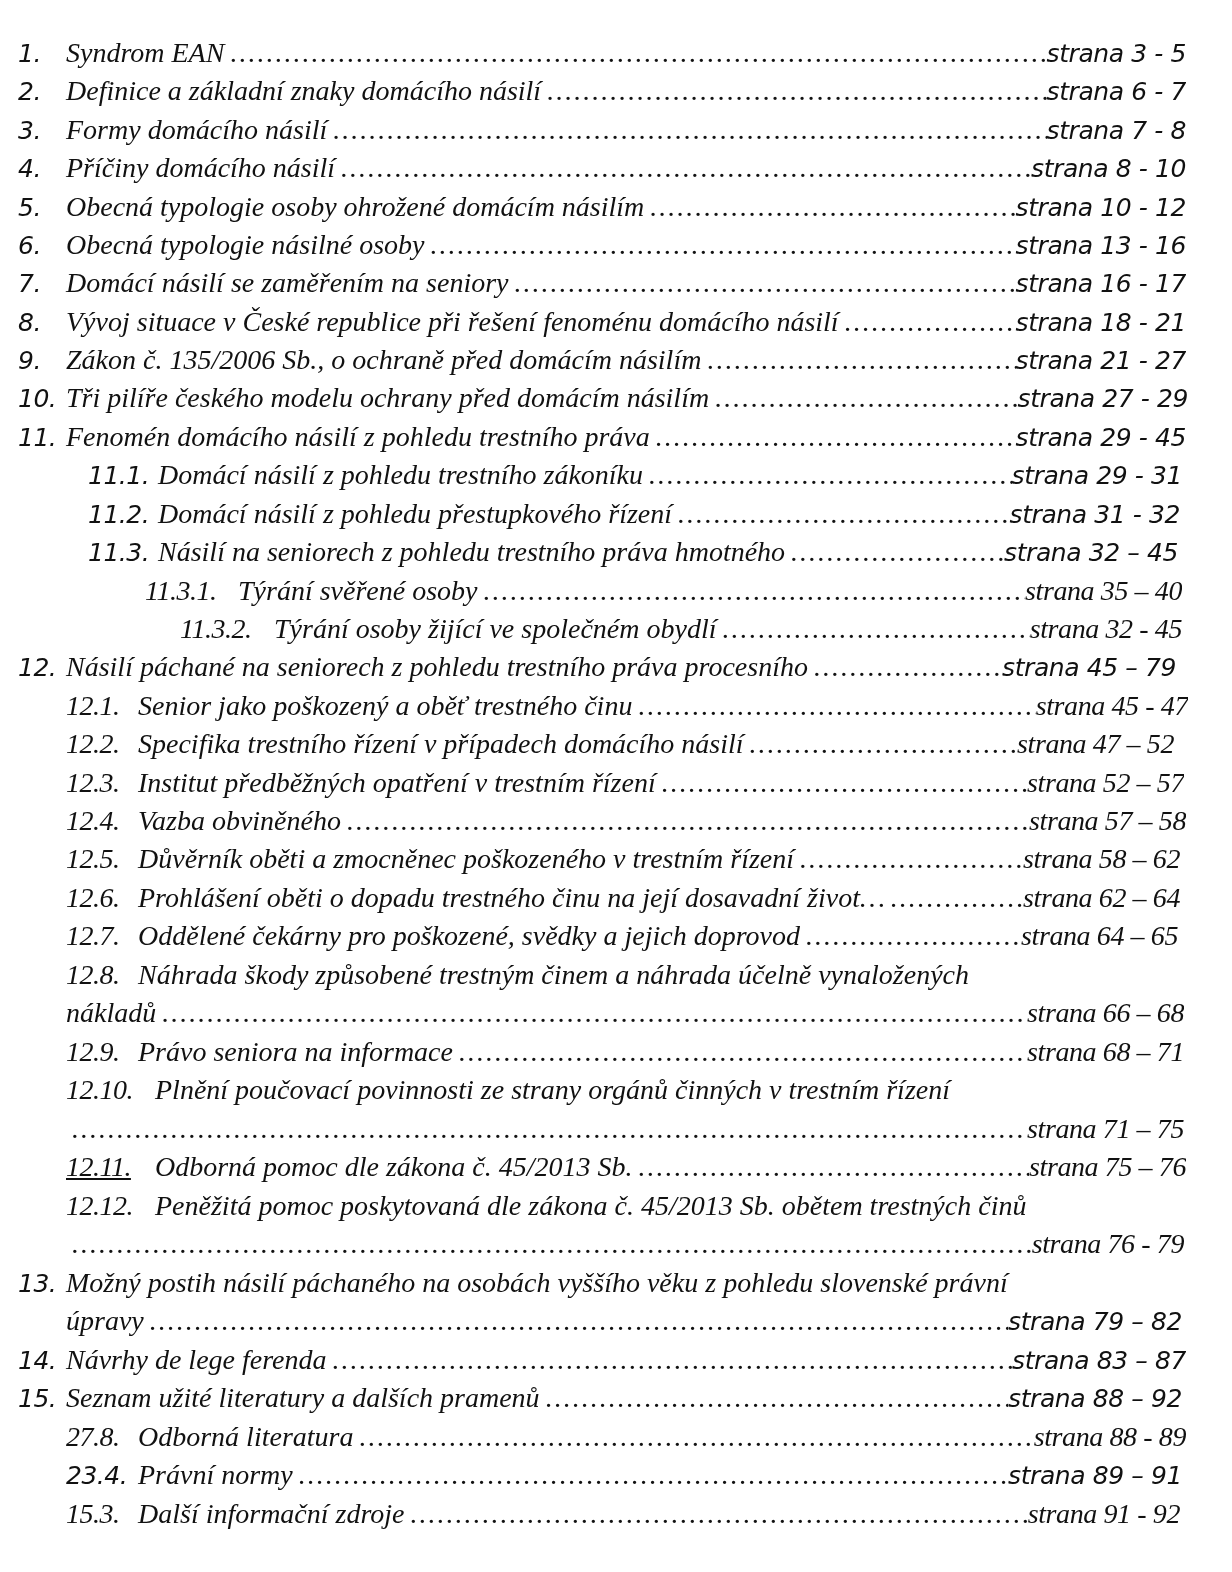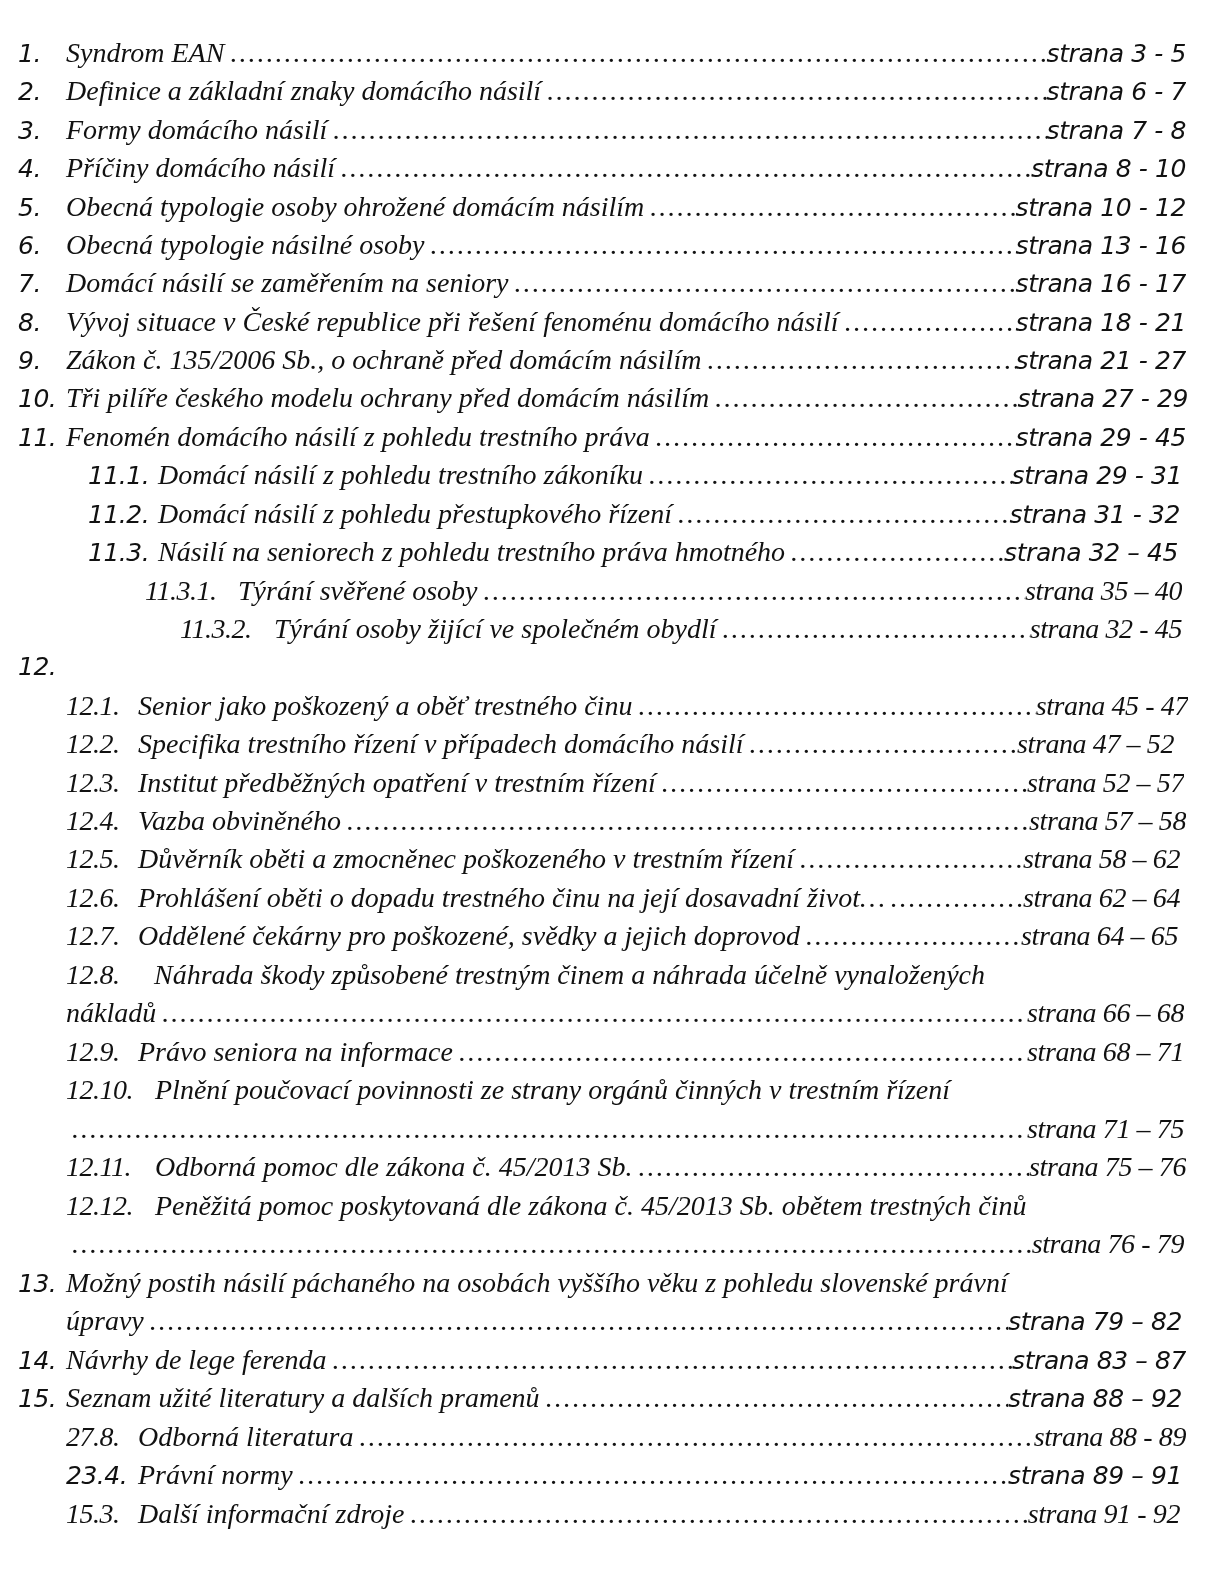--- a/index.html
+++ b/index.html
@@ -162,7 +162,7 @@
       </div>
     </div>
     <div class="row" style="top: 648px;">
-      <div class="line" style="left: 18px; right: 56px; flex-direction: column;">
+      <div class="line" style="left: 18px; right: 56px;">
         <span class="num" style="width: 48px;">12.</span>
         <span class="title" style="padding-left: 0px;">Násilí páchané na seniorech z pohledu trestního práva procesního</span>
         <span class="dots"></span>

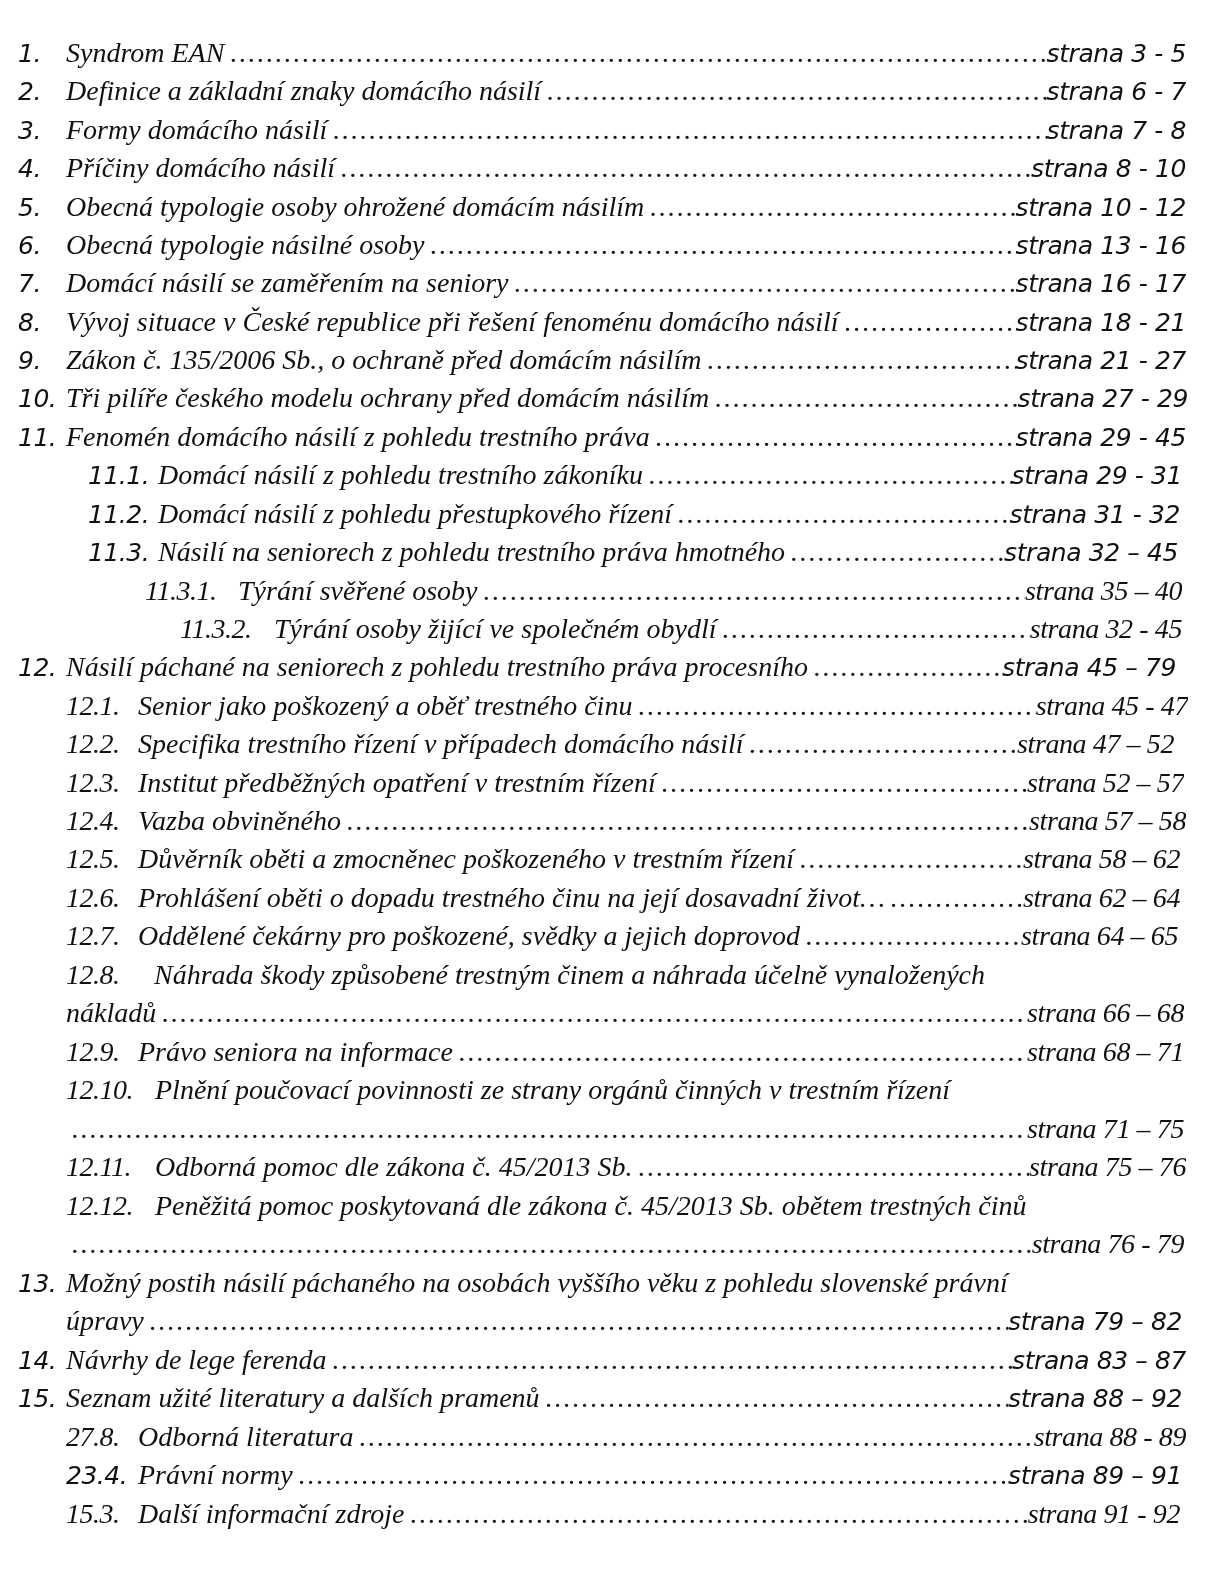--- a/index.html
+++ b/index.html
@@ -226,7 +226,7 @@
       </div>
     </div>
     <div class="row" style="top: 956px;">
-      <div class="line" style="left: 66px; right: 48px; gap: 16px;">
+      <div class="line" style="left: 66px; right: 48px;">
         <span class="num sub" style="width: 72px;">12.8.</span>
         <span class="title" style="padding-left: 0px;">Náhrada škody způsobené trestným činem a náhrada účelně vynaložených</span>
       </div>

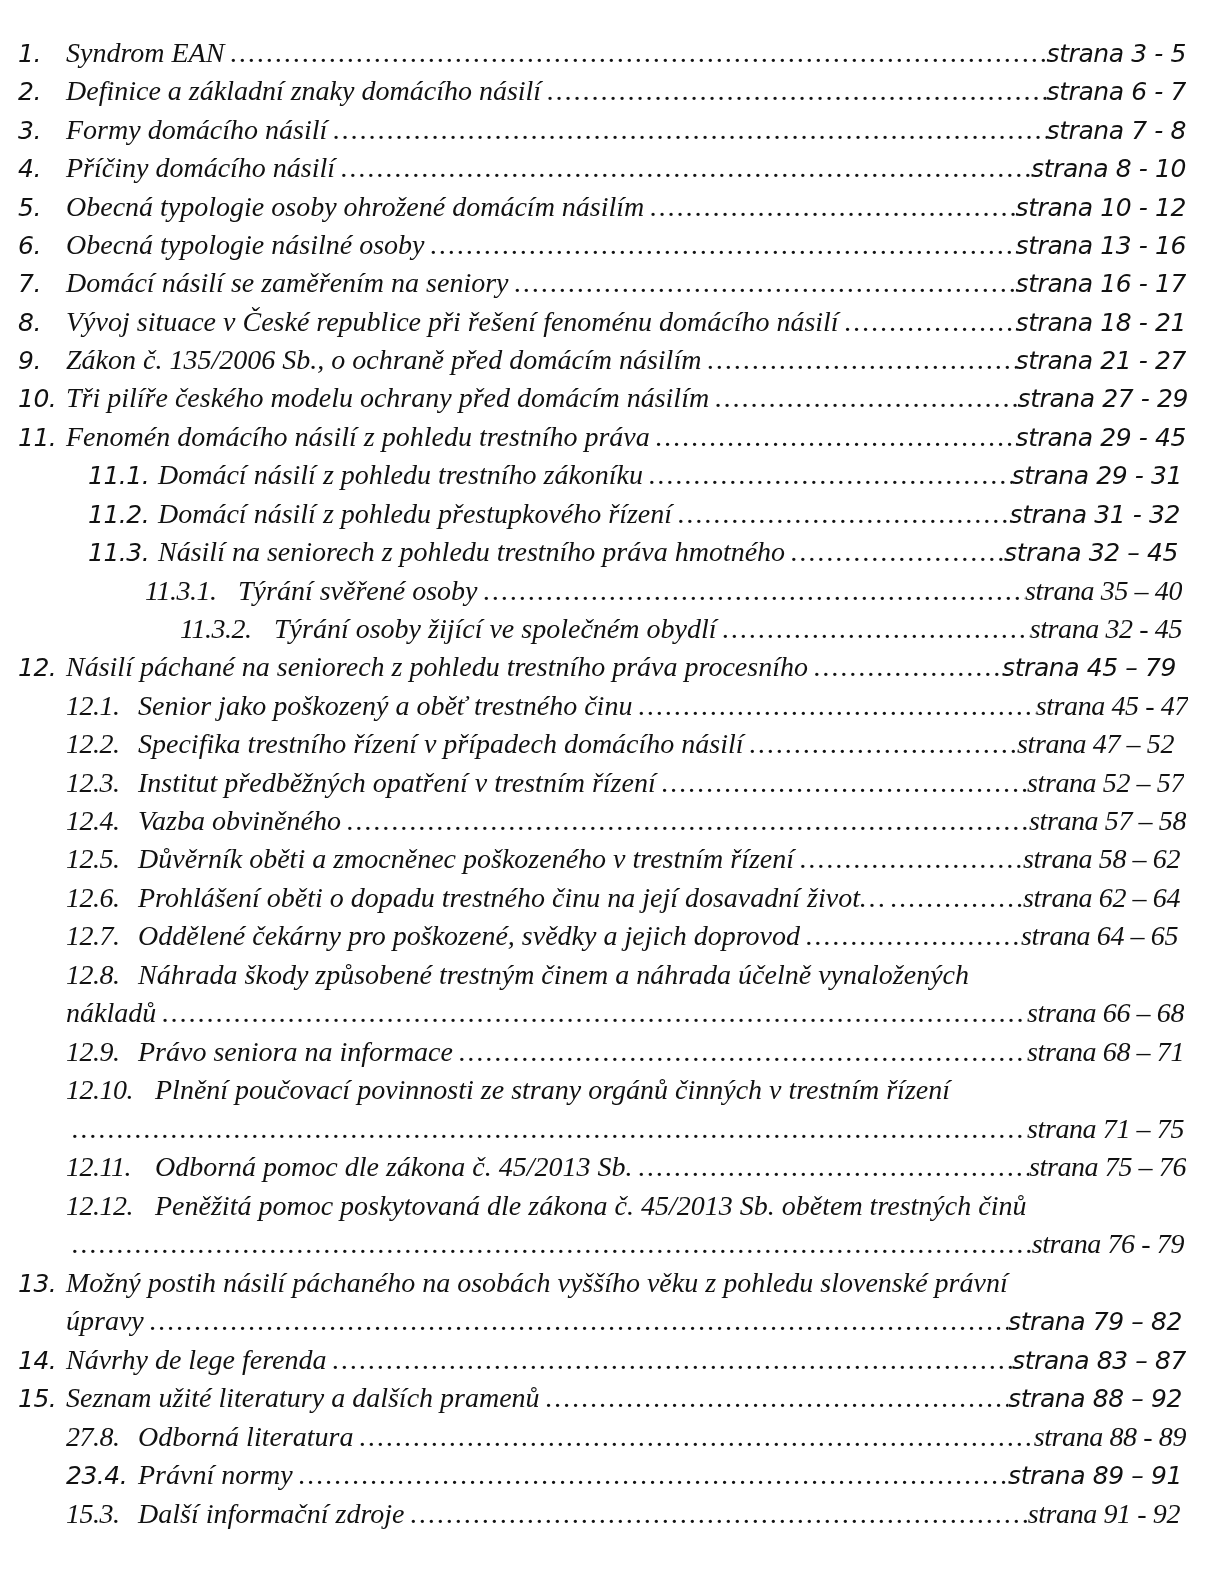--- a/index.html
+++ b/index.html
@@ -261,7 +261,7 @@
     </div>
     <div class="row" style="top: 1148px;">
       <div class="line" style="left: 66px; right: 46px;">
-        <span class="num sub" style="width: 89px;">12.11.</span>
+        <span class="num sub" style="width: 89px; text-decoration: underline;">12.11.</span>
         <span class="title" style="padding-left: 0px;">Odborná pomoc dle zákona č. 45/2013 Sb.</span>
         <span class="dots"></span>
         <span class="pages light">strana 75 – 76</span>

